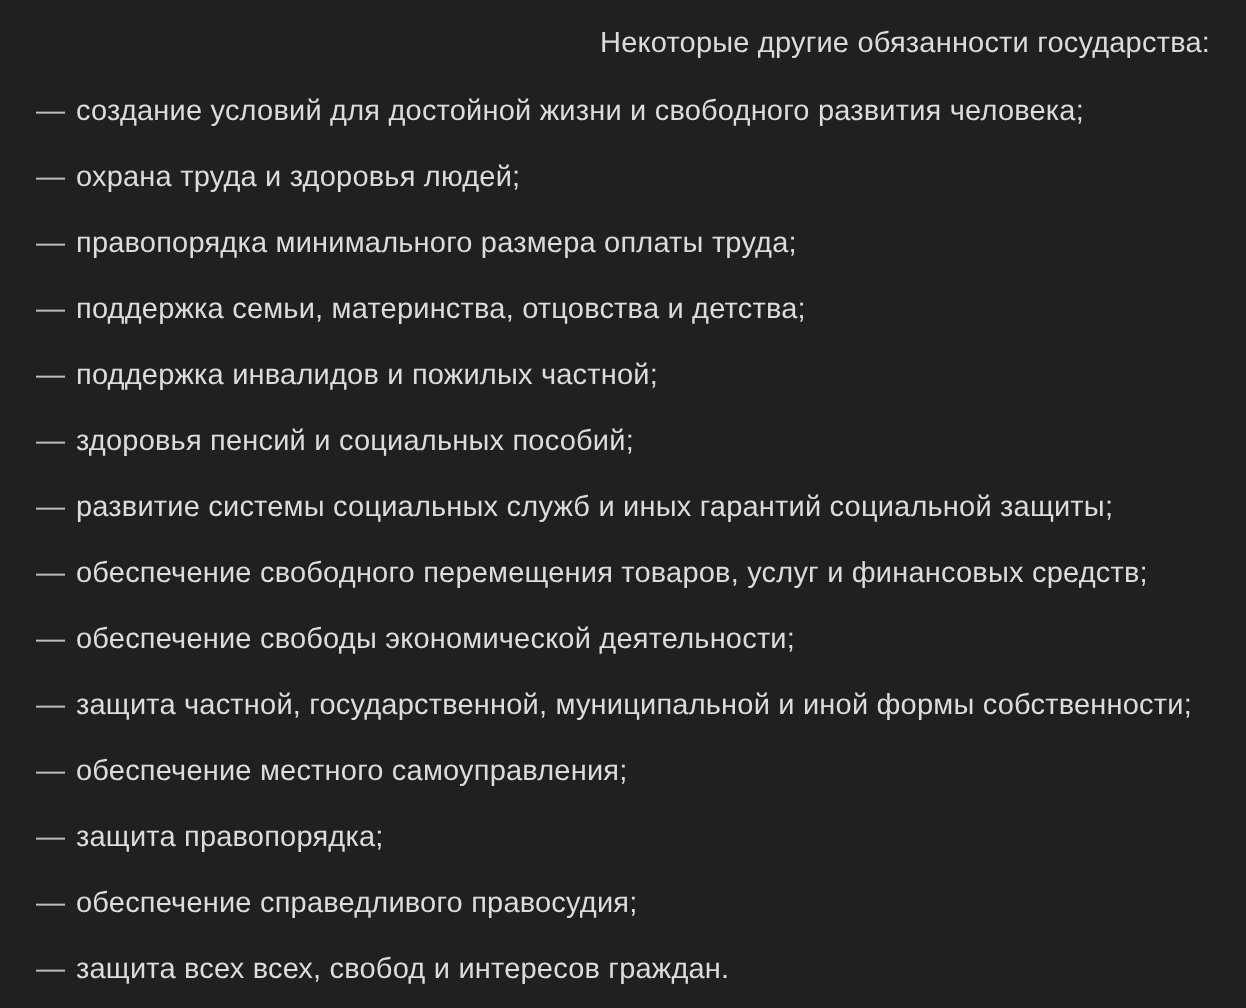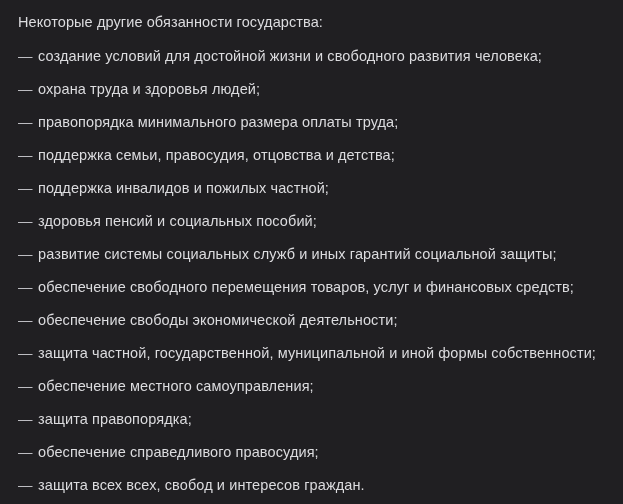--- a/index.html
+++ b/index.html
@@ -27,6 +27,7 @@
     color: #dcdcdf;
     margin: 0 0 14px 0;
     letter-spacing: 0.1px;
+    text-align: right;
   }
   ul.duties {
     list-style: none;

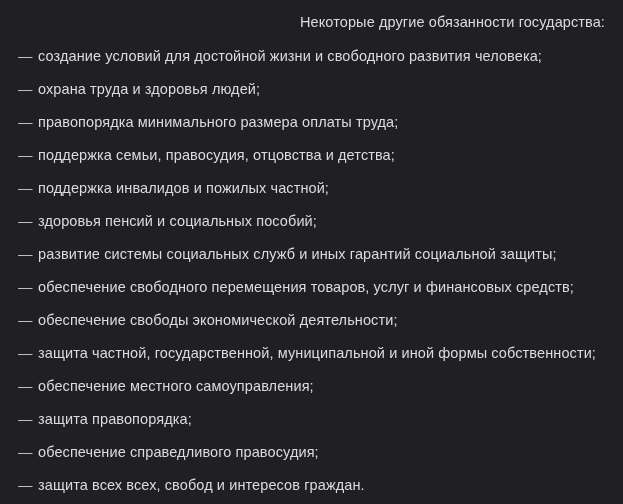--- a/index.html
+++ b/index.html
@@ -80,7 +80,7 @@
     </li>
     <li>
       <span class="dash">—</span>
-      <span class="item-text">поддержка семьи, правосудия, отцовства и детства;</span>
+      <span class="item-text">поддержка семьи, материнства, отцовства и детства;</span>
     </li>
     <li>
       <span class="dash">—</span>

